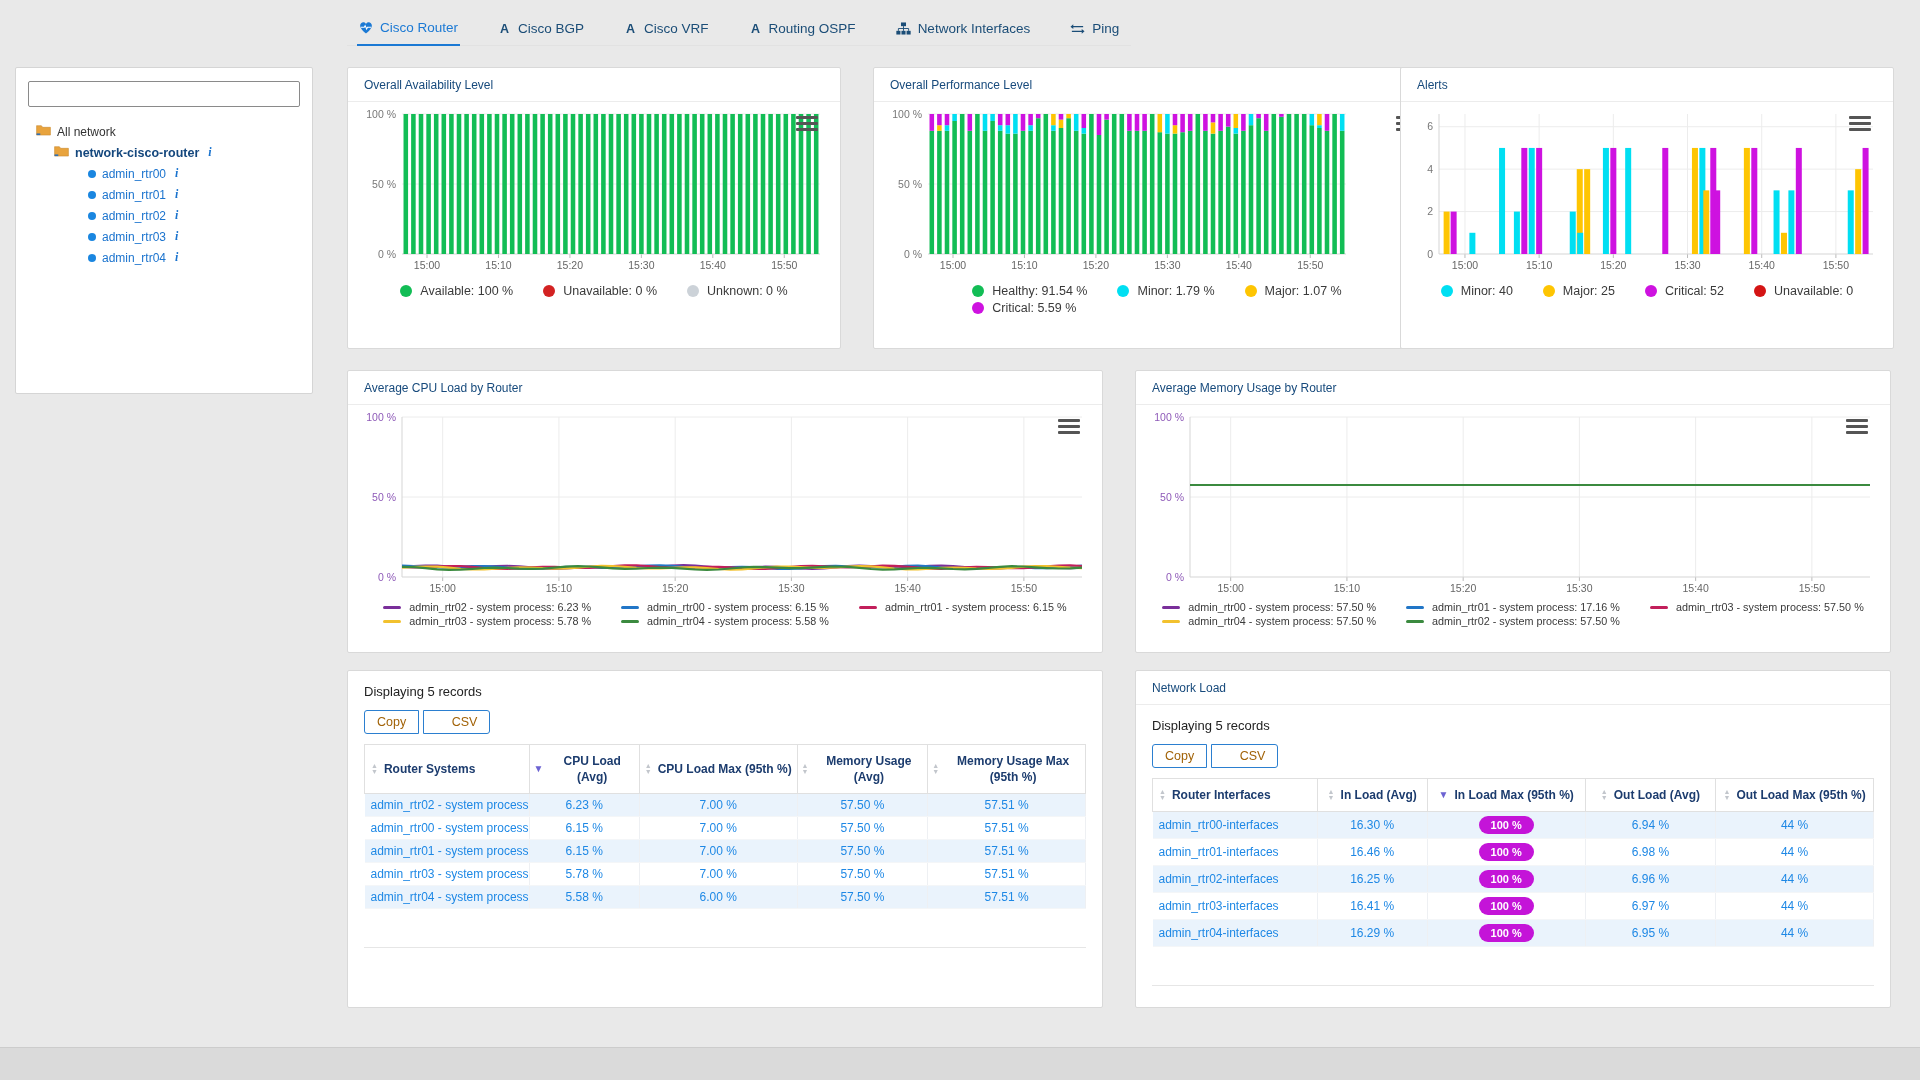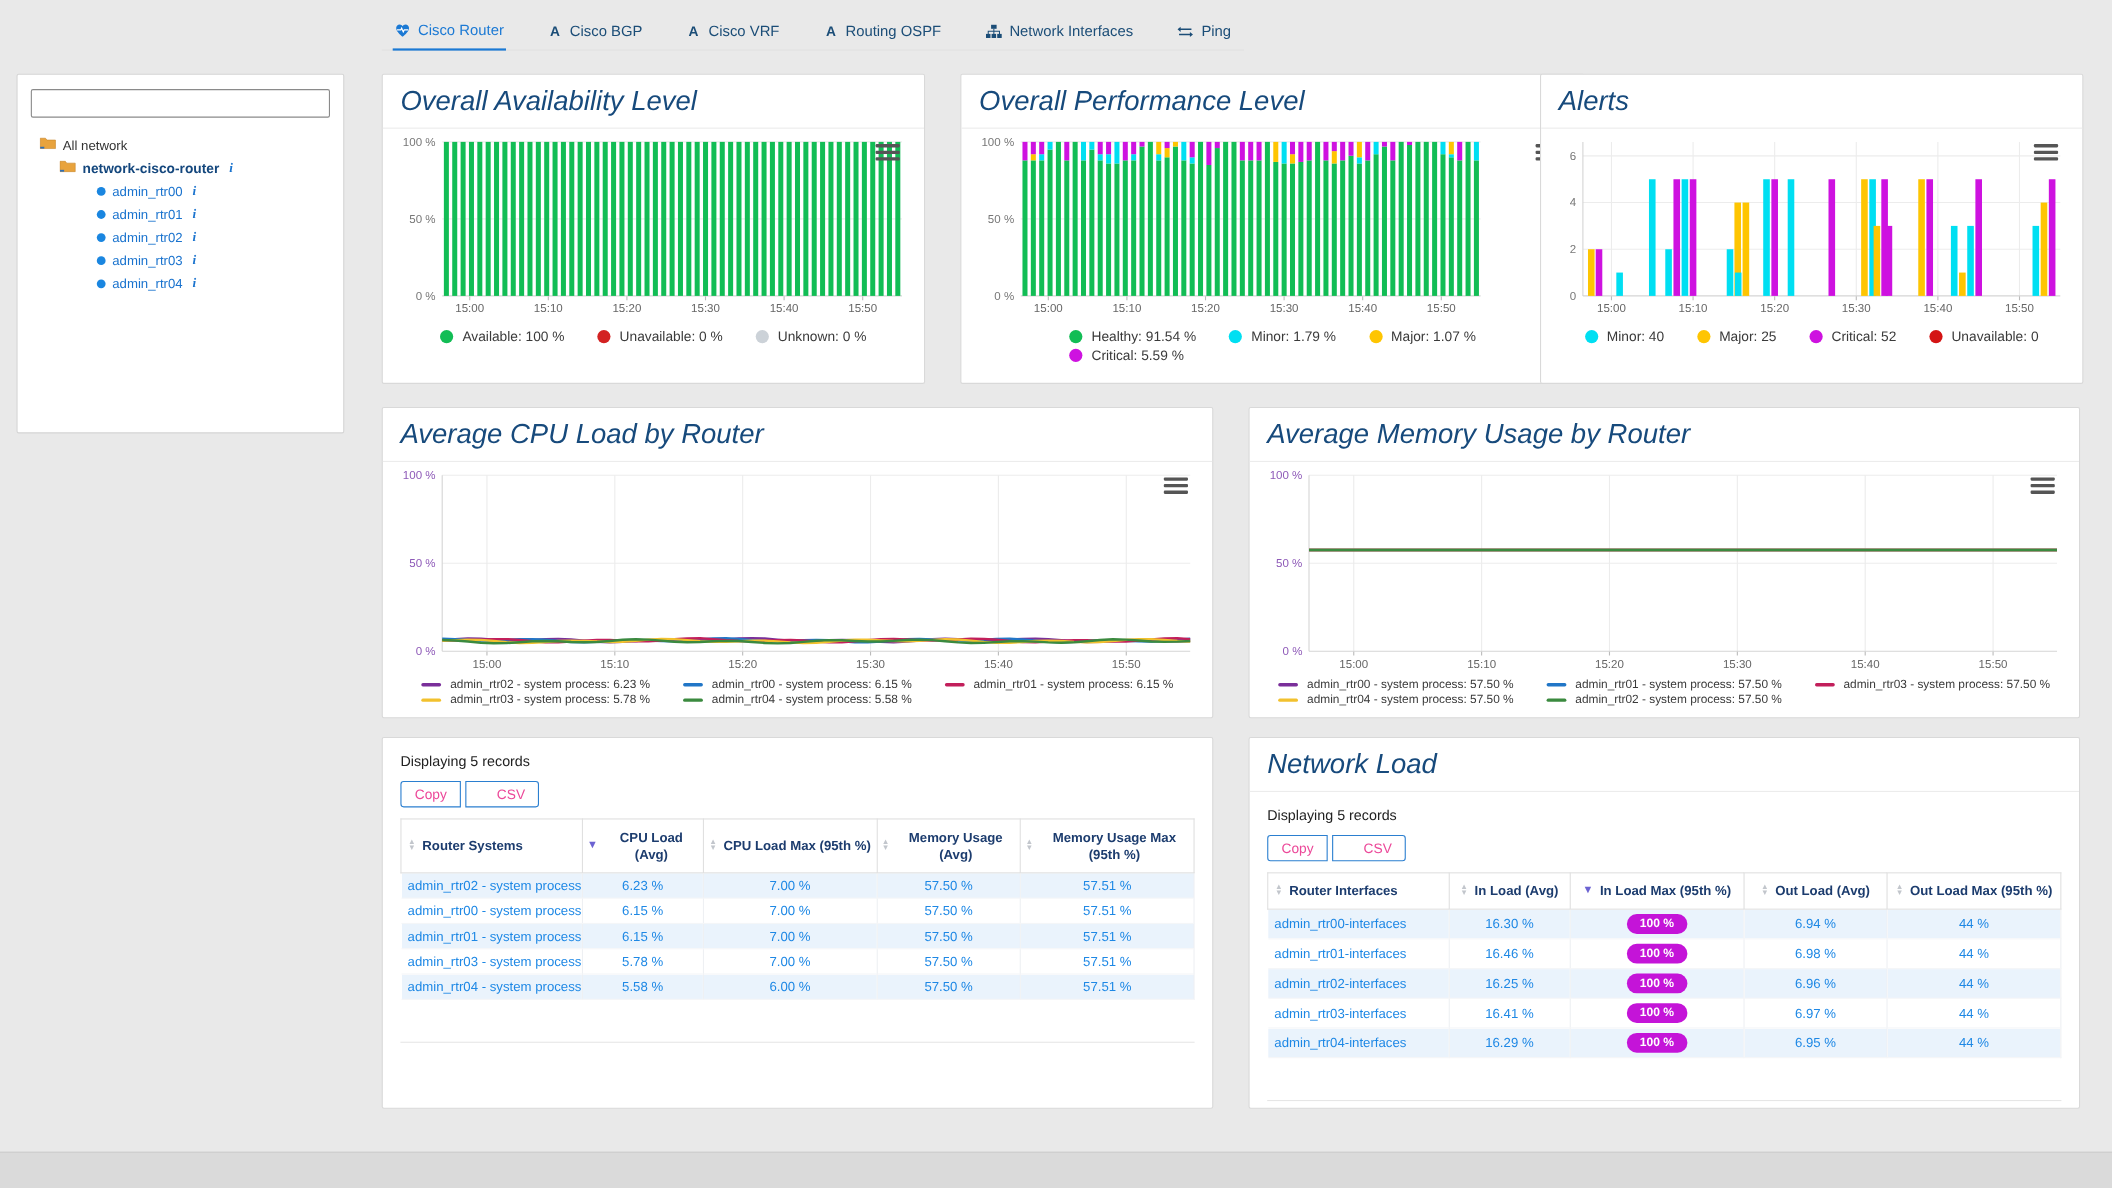--- a/index.html
+++ b/index.html
@@ -38,7 +38,7 @@
   #p-memory{left:1135px;top:370px;width:756px;height:283px;}
   #p-sysres{left:347px;top:670px;width:756px;height:338px;}
   #p-netload{left:1135px;top:670px;width:756px;height:338px;}
-  .ptitle{font-size:25px;color:#174a7c;padding:10px 16px 9px;border-bottom:1px solid #ececec;font-style:italic;}
+  .ptitle{font-size:12px;color:#174a7c;padding:10px 16px 9px;border-bottom:1px solid #ececec;}
 
   .chart{position:relative;}
   #chart-availability,#chart-performance,#chart-alerts{height:168px;margin:4px 8px 0;}

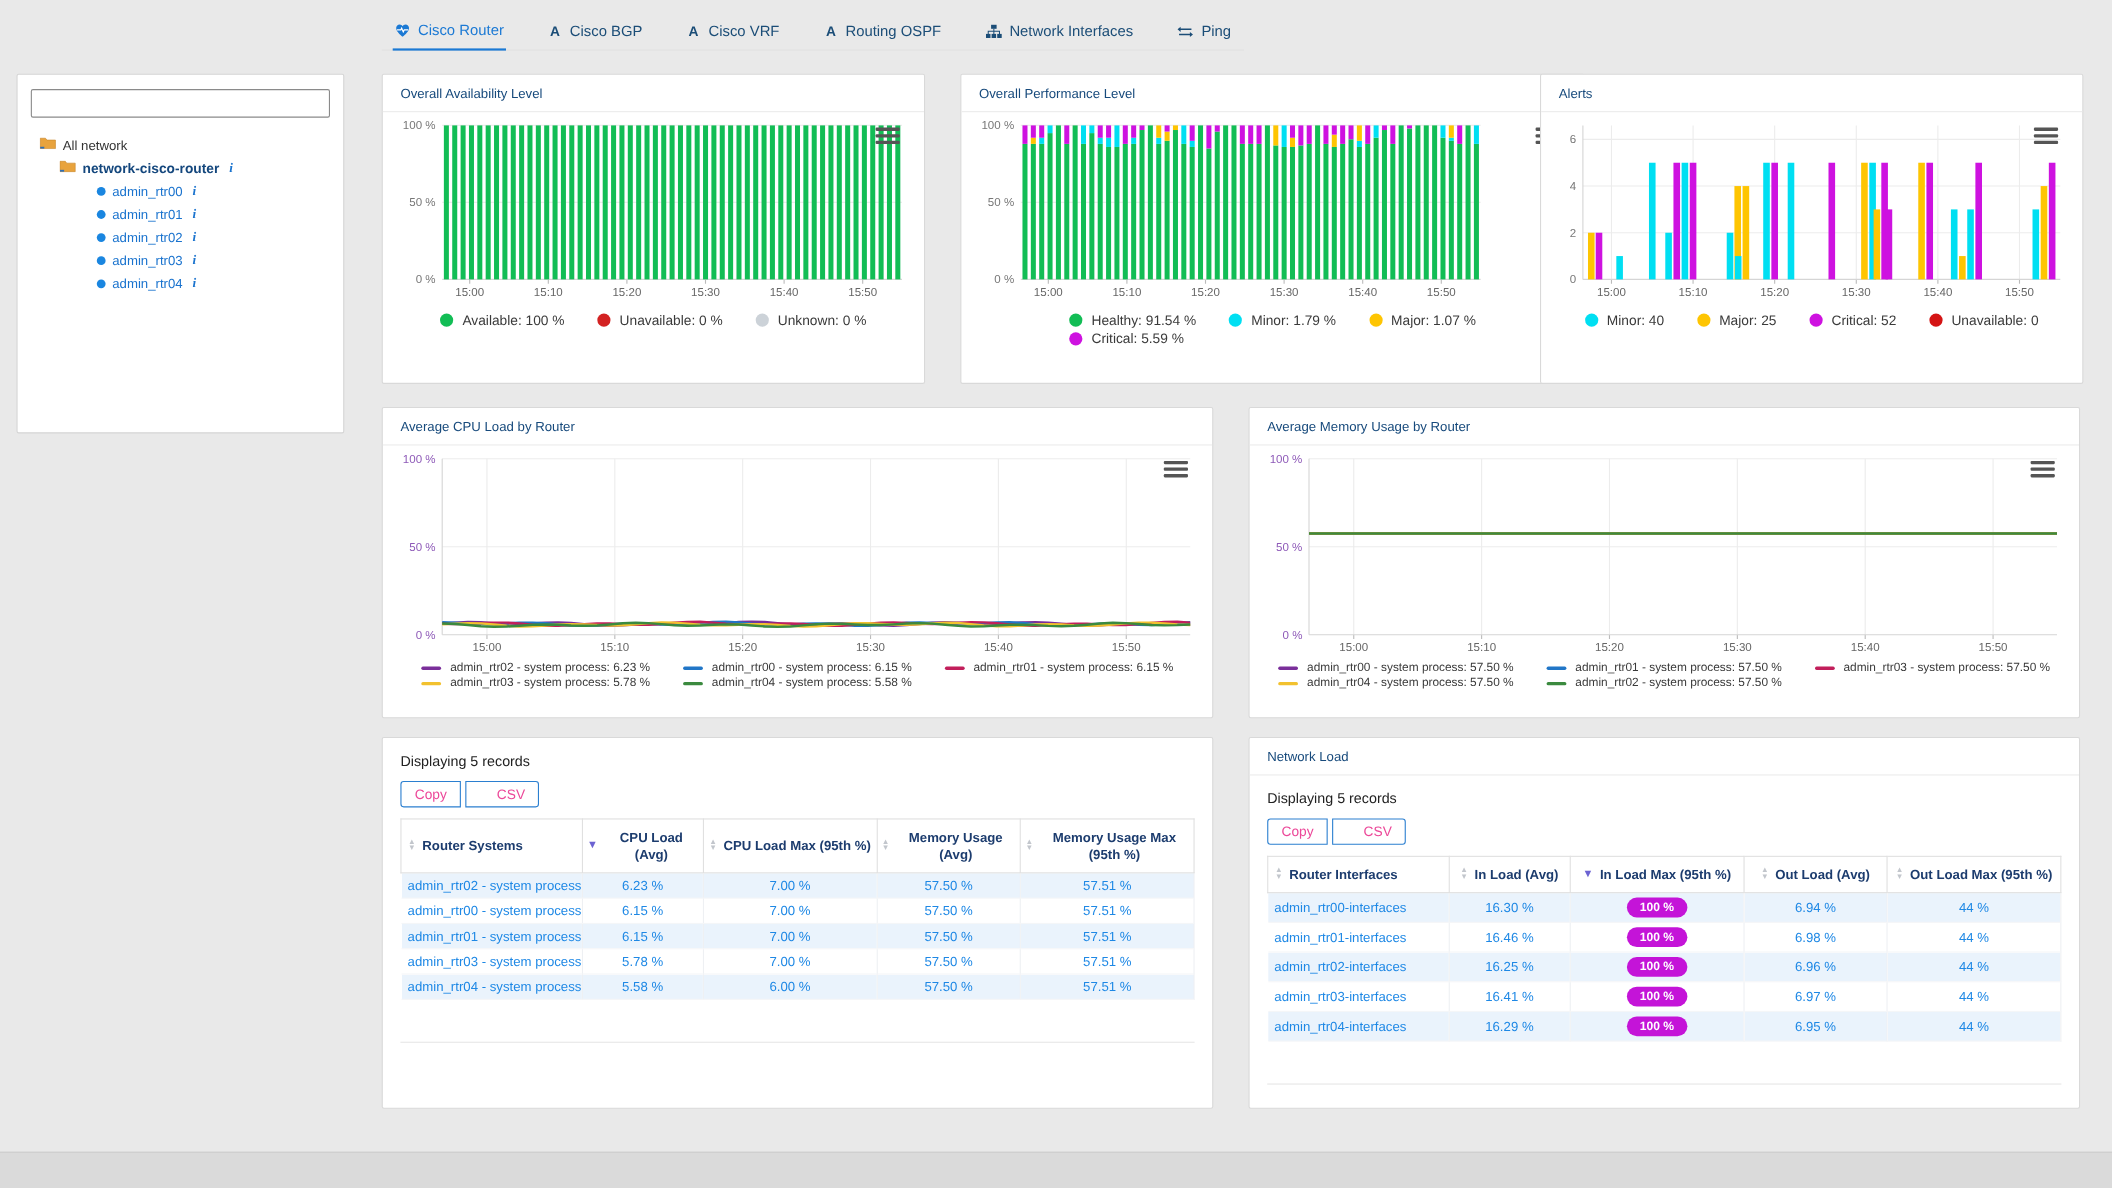--- a/index.html
+++ b/index.html
@@ -631,7 +631,7 @@
         </div>
         <div class="li">
           <span class="sw-line" style="background: rgb(33, 118, 199);"></span>
-          <span>admin_rtr01 - system process: 57.50 %</span>
+          <span>admin_rtr01 - system process: 17.16 %</span>
         </div>
         <div class="li">
           <span class="sw-line" style="background: rgb(194, 31, 91);"></span>

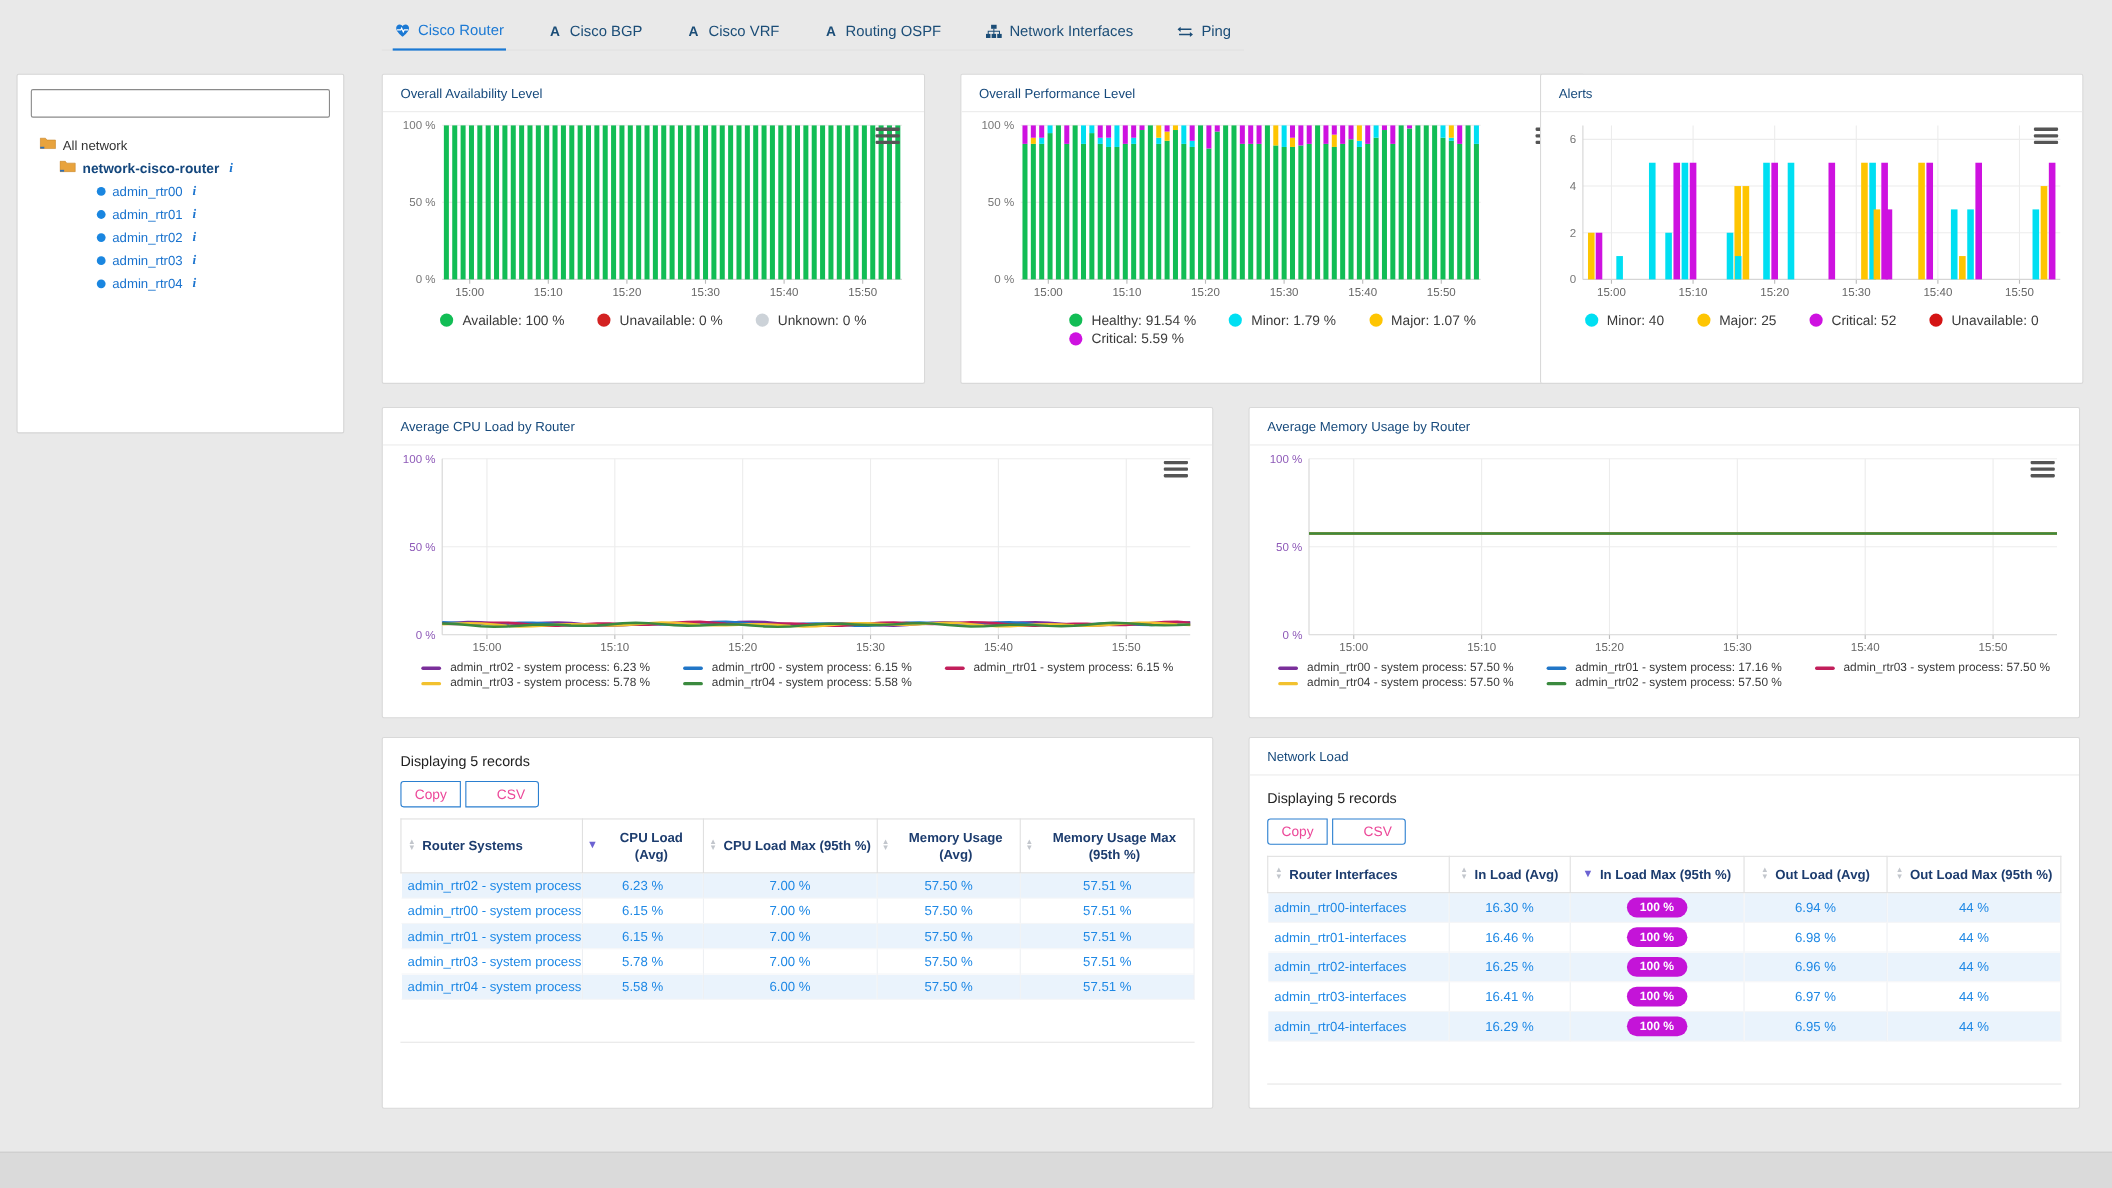--- a/index.html
+++ b/index.html
@@ -57,7 +57,7 @@
   
   .records{font-size:13px;color:#222;padding:13px 16px 11px;}
   .btnrow{padding:0 16px 10px;}
-  .btn{display:inline-block;border:1px solid #2b7fd0;color:#ec4899;font-size:12.5px;
+  .btn{display:inline-block;border:1px solid #2b7fd0;color:#a16207;font-size:12.5px;
     padding:4px 12px;background:#fff;cursor:pointer;}
   .btn:first-child{border-radius:3px 0 0 3px;}
   .btn:last-child{border-radius:0 3px 3px 0;margin-left:-1px;padding-left:28px;}

